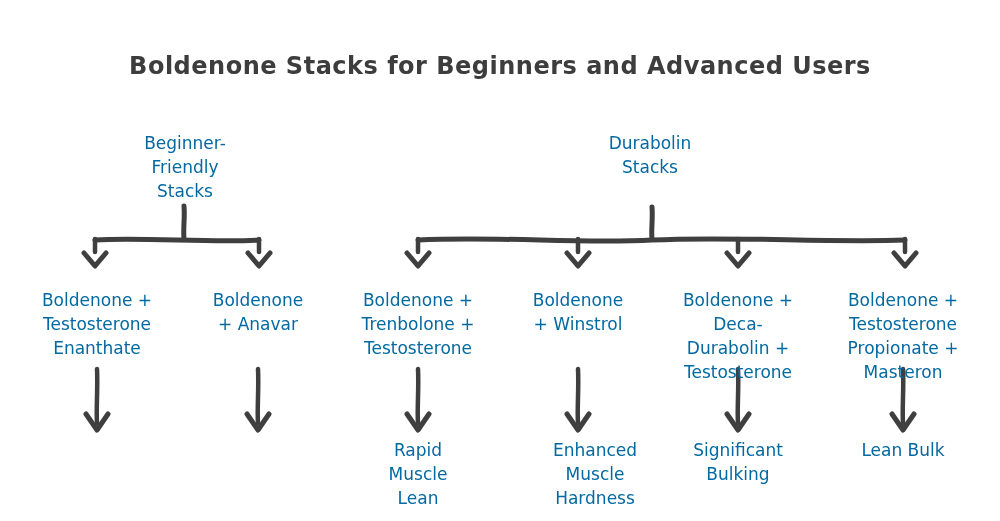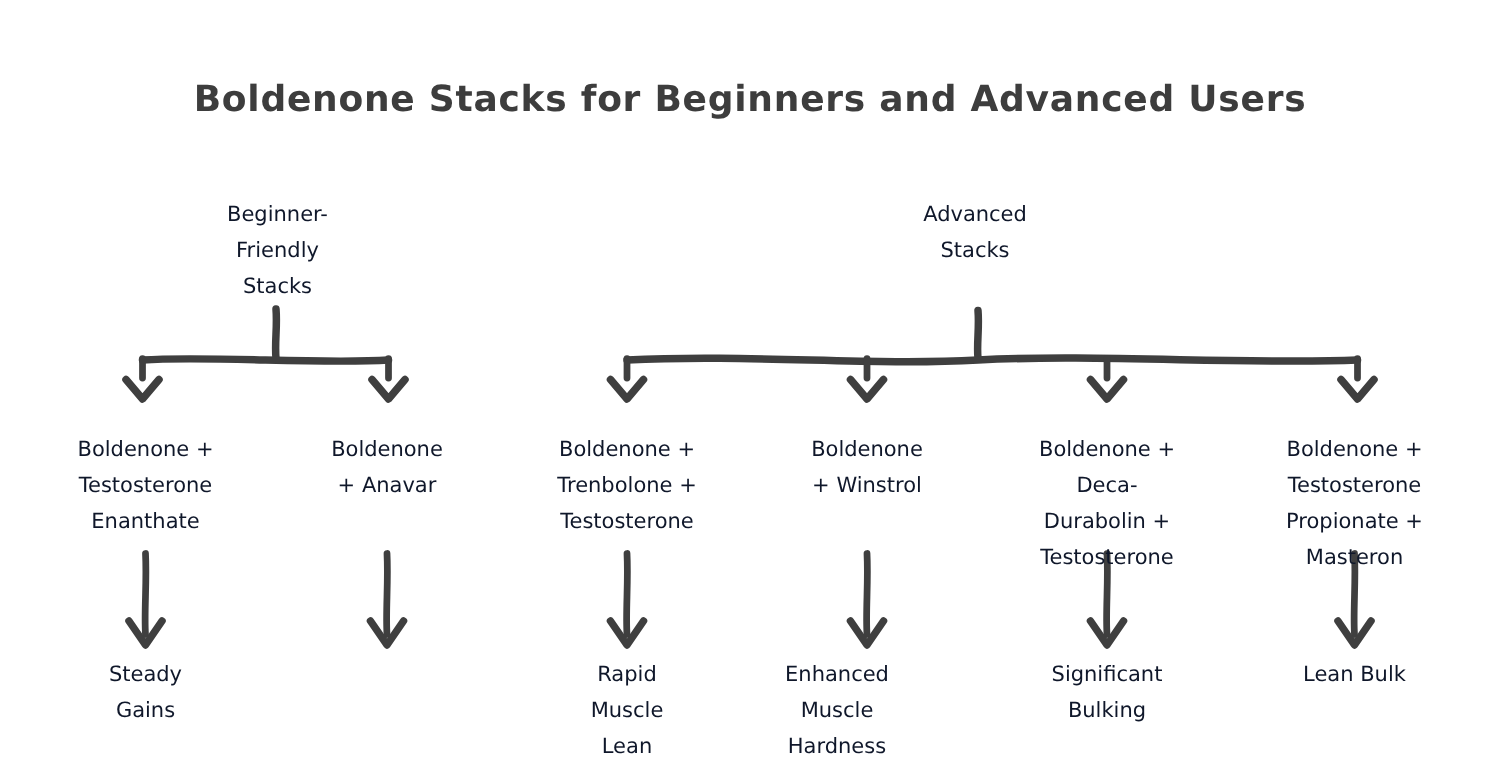--- a/index.html
+++ b/index.html
@@ -15,7 +15,7 @@
   }
   .node{
     position:absolute;width:160px;text-align:center;
-    font-size:14px;line-height:24px;white-space:pre-line;color:#0f172a;
+    font-size:17px;line-height:24px;white-space:pre-line;color:#0369a1;
   }
   .parent{top:131px;}
   .stack{top:288px;}

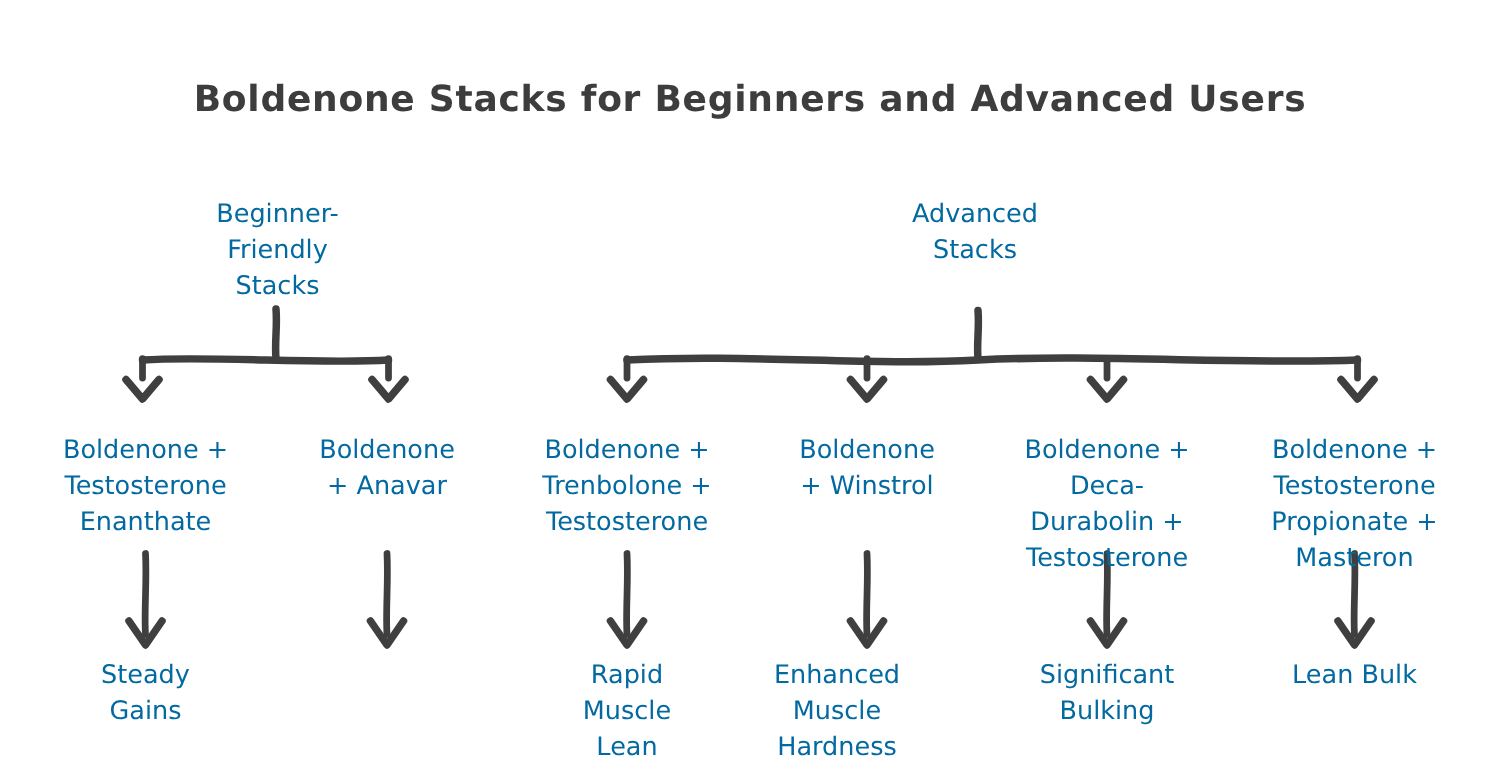--- a/index.html
+++ b/index.html
@@ -32,7 +32,7 @@
   <div class="node parent" style="left:105px;">Beginner-
 Friendly
 Stacks</div>
-  <div class="node parent" style="left:570px;">Advanced
+  <div class="node parent" style="left:570px;">Durabolin
 Stacks</div>
 
   <svg class="wires" width="1000" height="521" viewBox="0 0 1000 521" fill="none" stroke="#3f3f3f" stroke-linecap="round" stroke-linejoin="round">

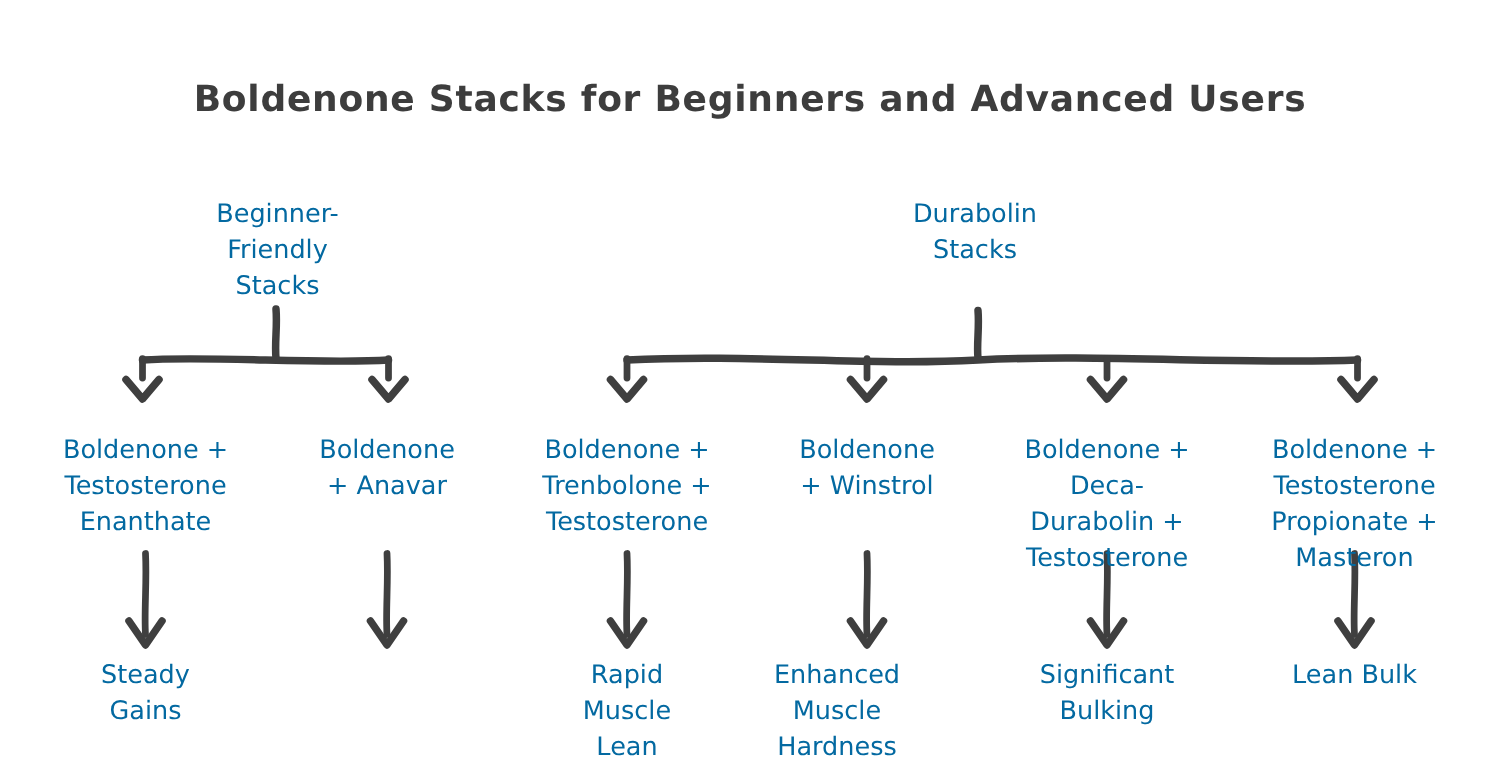--- a/index.html
+++ b/index.html
@@ -104,8 +104,6 @@
 Propionate +
 Masteron</div>
 
-  <div class="node outcome" style="left:17px;">Steady
-Gains</div>
   <div class="node outcome" style="left:338px;">Rapid
 Muscle
 Lean</div>

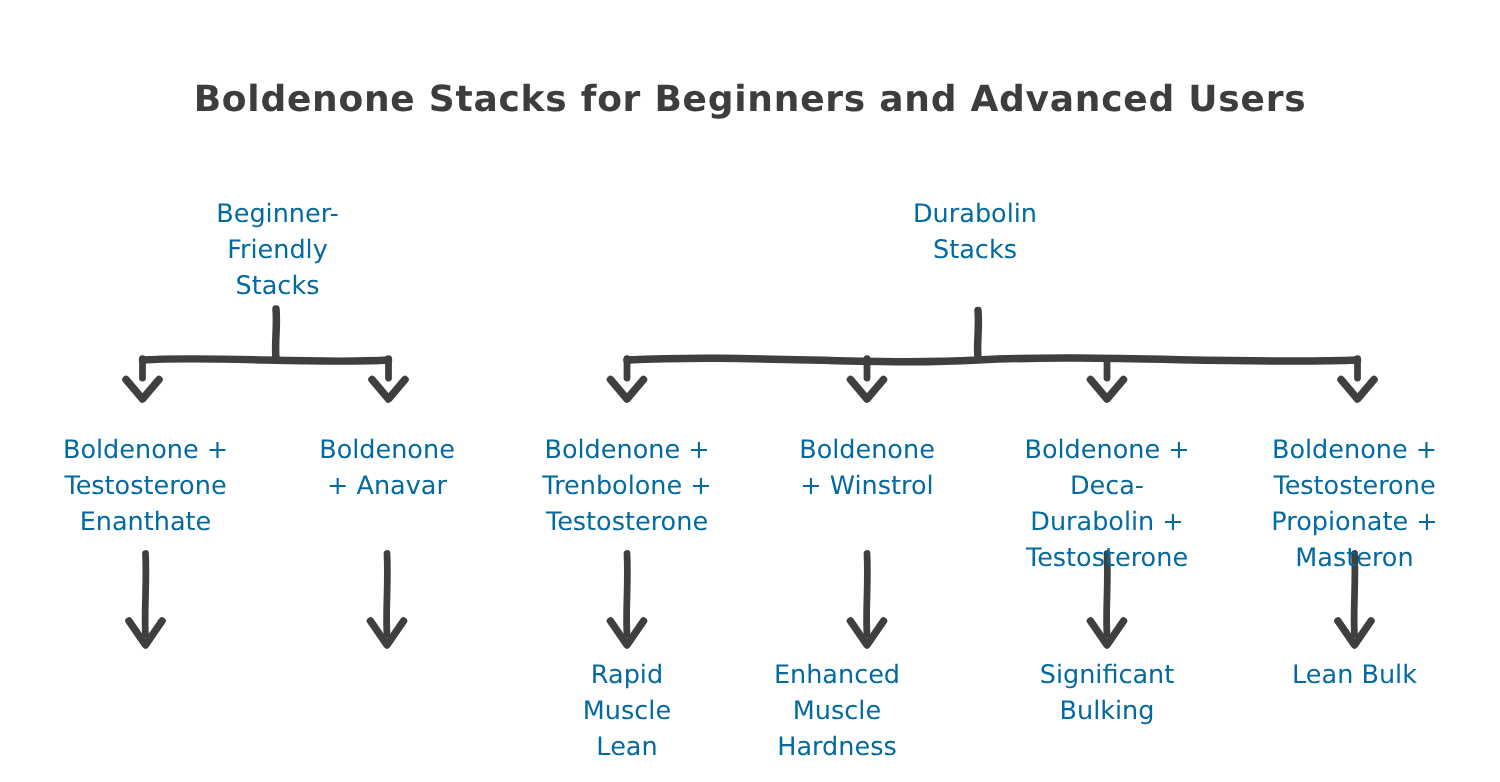--- a/index.html
+++ b/index.html
@@ -107,7 +107,7 @@
   <div class="node outcome" style="left:338px;">Rapid
 Muscle
 Lean</div>
-  <div class="node outcome" style="left:478px;">Enhanced
+  <div class="node outcome" style="left:515px;">Enhanced
 Muscle
 Hardness</div>
   <div class="node outcome" style="left:823px;">Lean Bulk</div>

